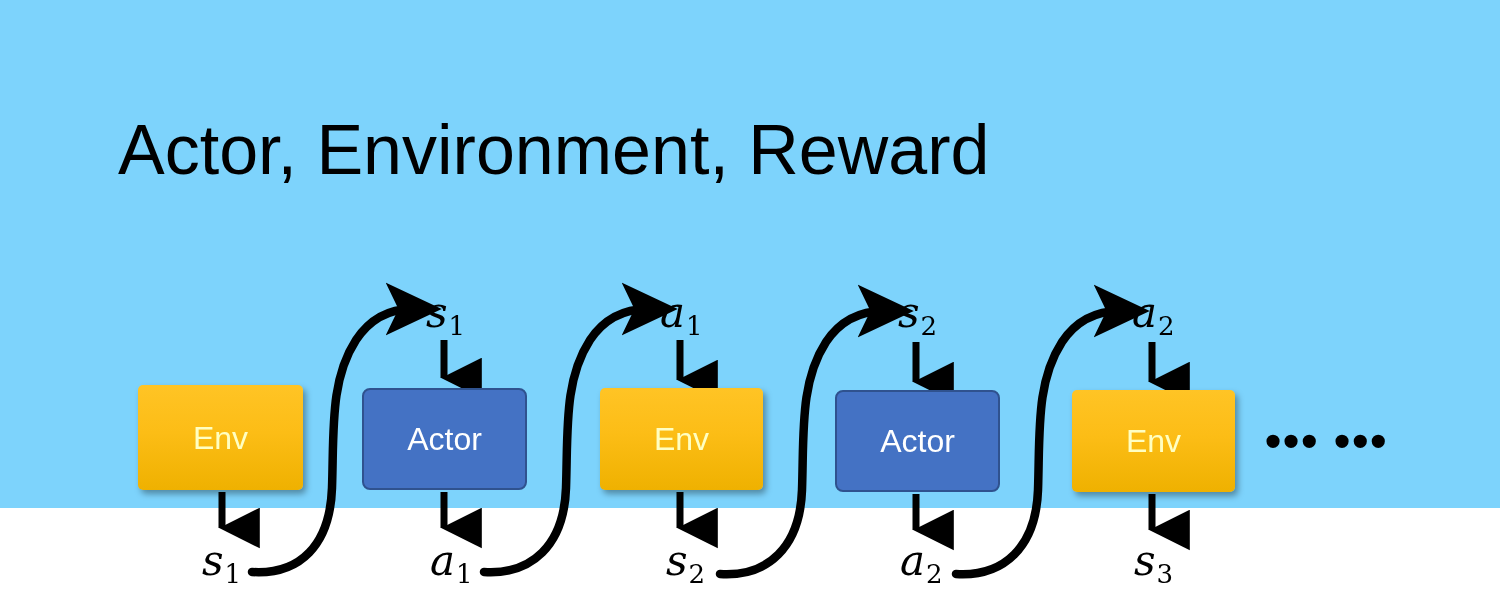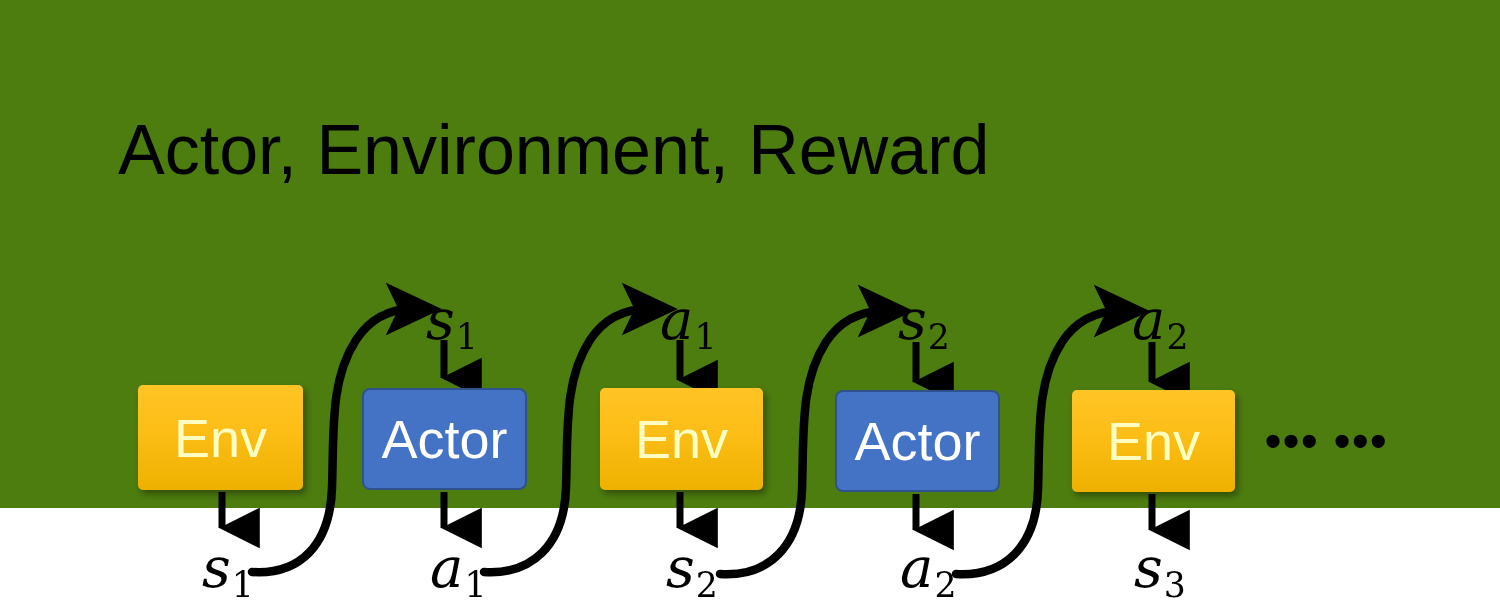--- a/index.html
+++ b/index.html
@@ -9,7 +9,7 @@
     overflow:hidden;
     position:relative;
   }
-  #stage{position:relative;width:1500px;height:508px;background:#4d7c0f;}
+  #stage{position:relative;width:1500px;height:508px;background:#7dd3fc;}
 
   .title{
     position:absolute;

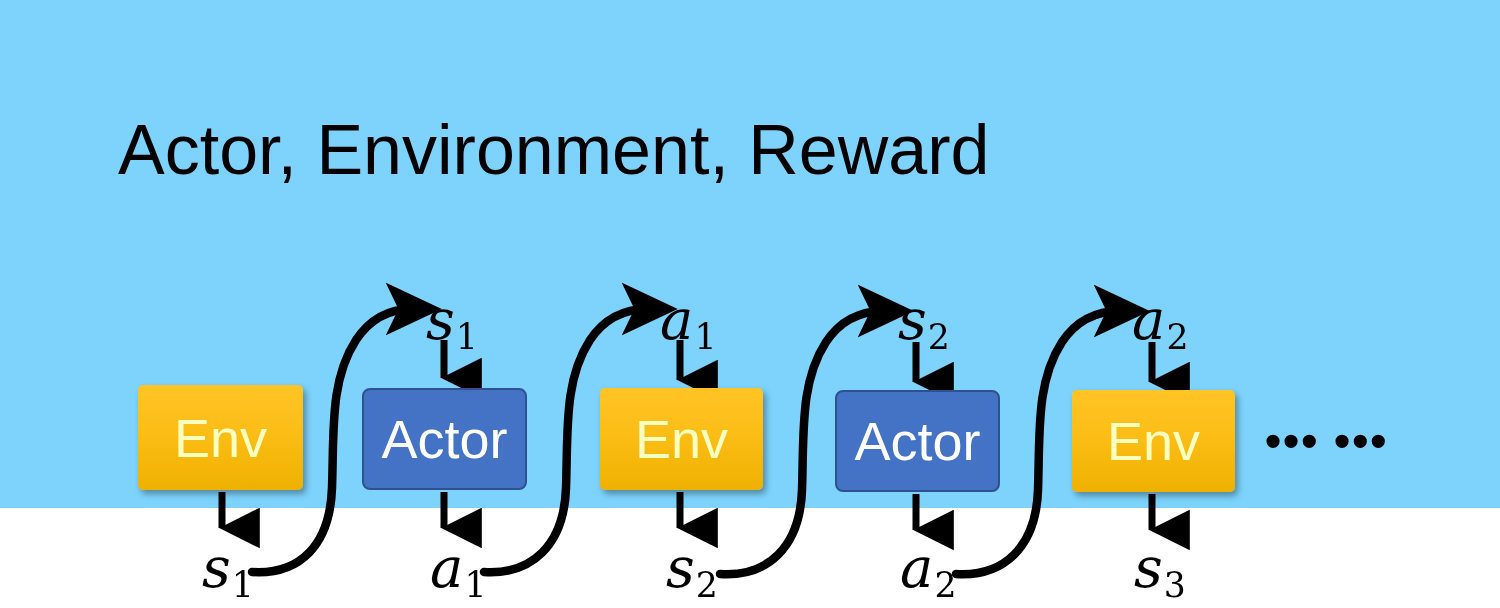--- a/index.html
+++ b/index.html
@@ -54,7 +54,7 @@
     position:absolute;
     font-family:"DejaVu Serif", serif;
     font-style:italic;
-    font-size:56px;
+    font-size:42px;
     color:#000;
     line-height:1;
     white-space:nowrap;

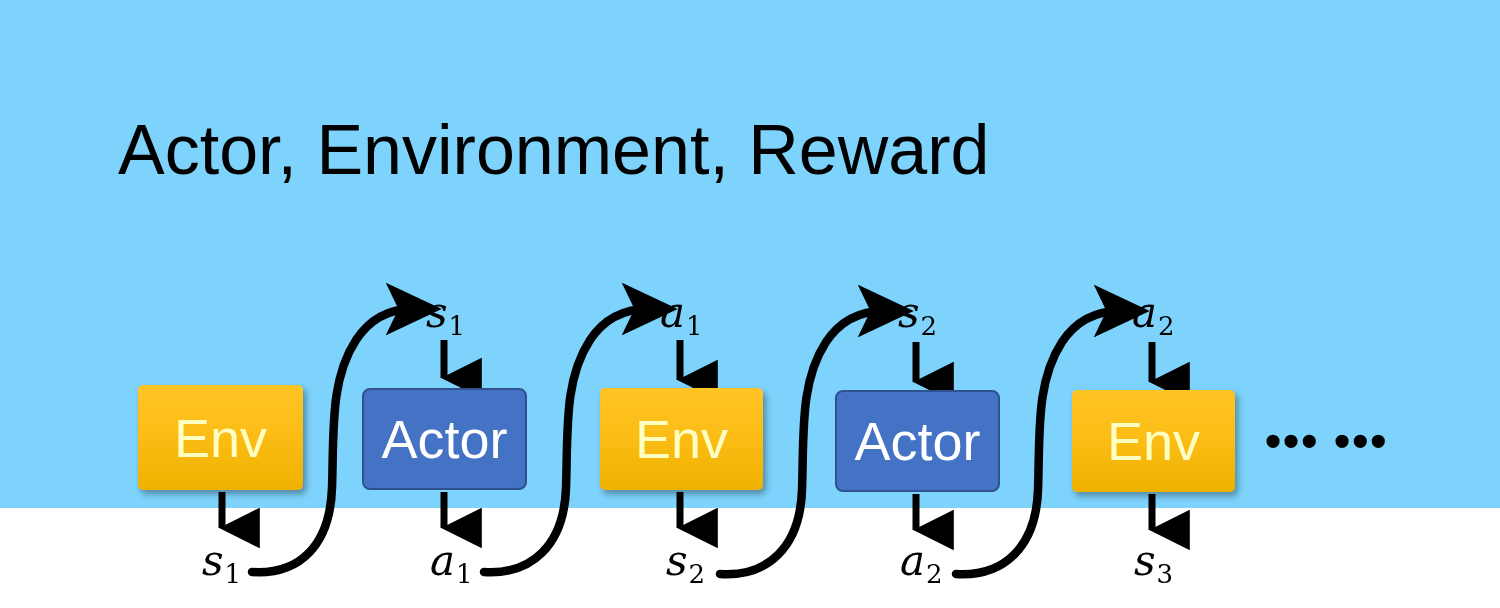--- a/index.html
+++ b/index.html
@@ -30,7 +30,7 @@
     align-items:center;
     justify-content:center;
     box-sizing:border-box;
-    font-size:54px;
+    font-size:32px;
     line-height:1;
     user-select:none;
   }

